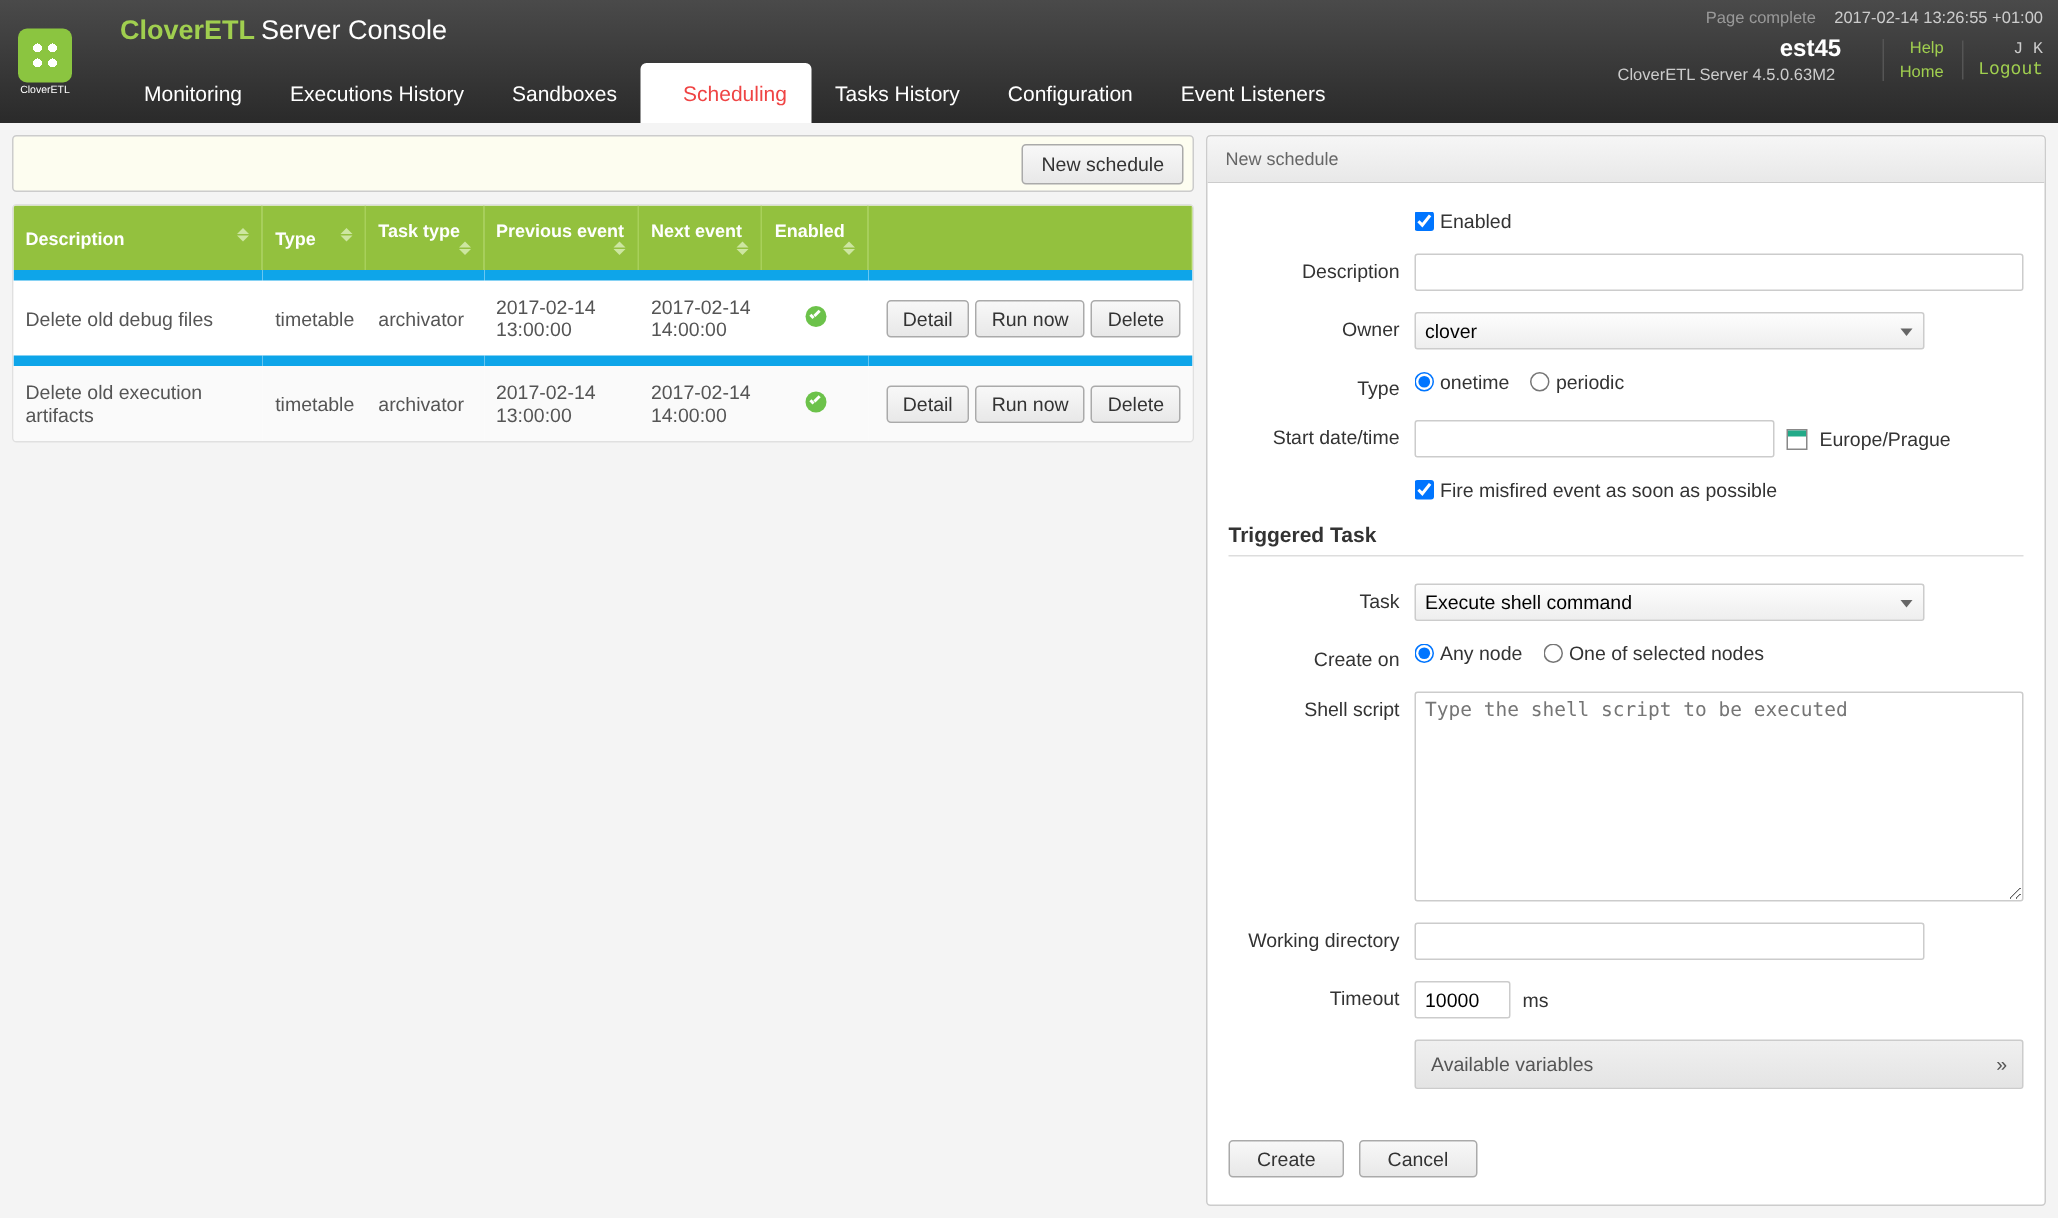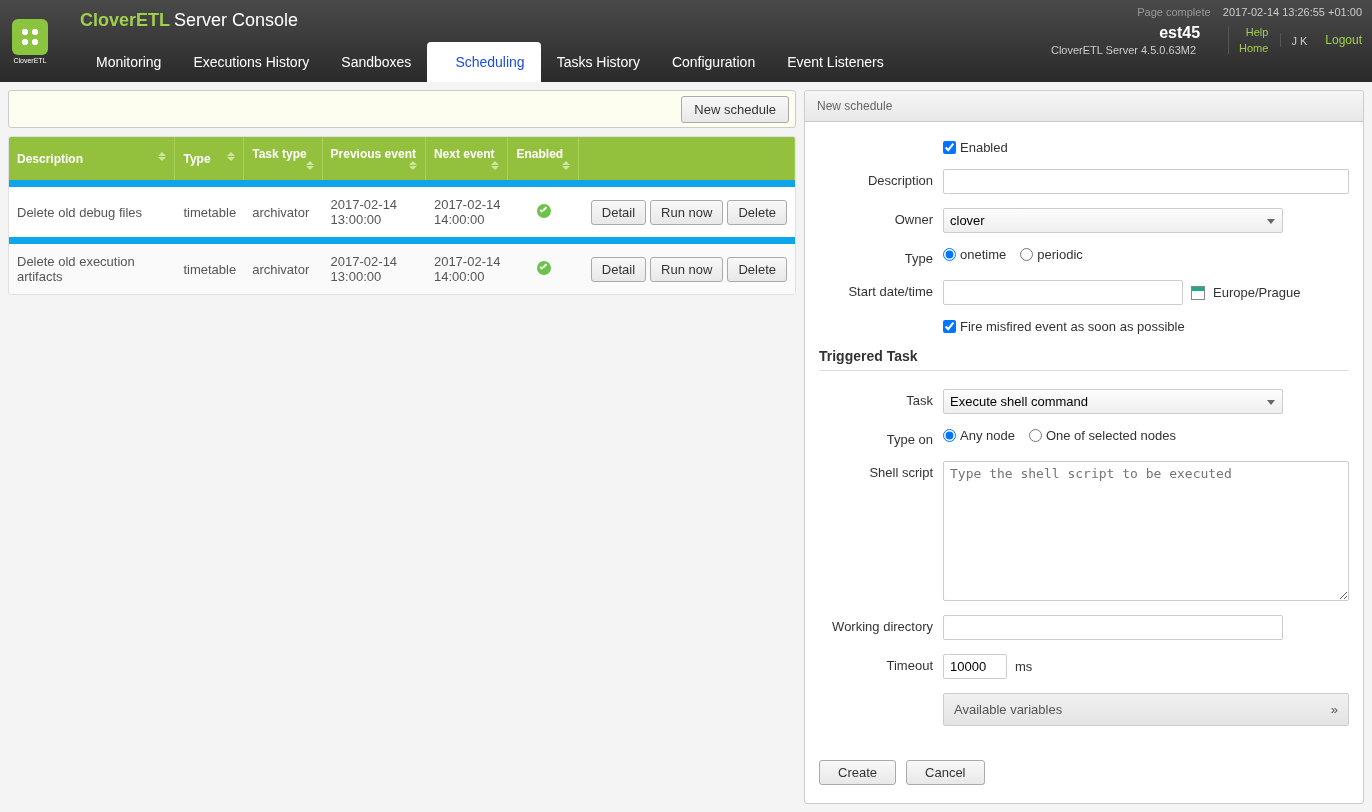--- a/index.html
+++ b/index.html
@@ -26,7 +26,7 @@
   .est-label { color:#fff; font-size:16px; font-weight:bold; }
   .links-col { display:flex; flex-direction:column; gap:4px; border-left:1px solid #555; padding-left:10px;margin-left:16px; }
   .links-col a { color:#a0cf4f; font-size:11px; cursor:pointer; }
-  .user-col { display:flex; flex-direction:row; gap:18px; border-left:1px solid #555; padding-left:10px; align-items:flex-end; }
+  .user-col { display:flex; flex-direction:column; gap:0; border-left:1px solid #555; padding-left:10px; align-items:flex-end;font-family:Liberation Mono, monospace; }
   .user-col .uname { color:#ccc; font-size:11px; }
   .user-col .logout { color:#a0cf4f; font-size:12px; cursor:pointer; }
   .server-ver { color:#ccc; font-size:11px; margin-right:4px; }

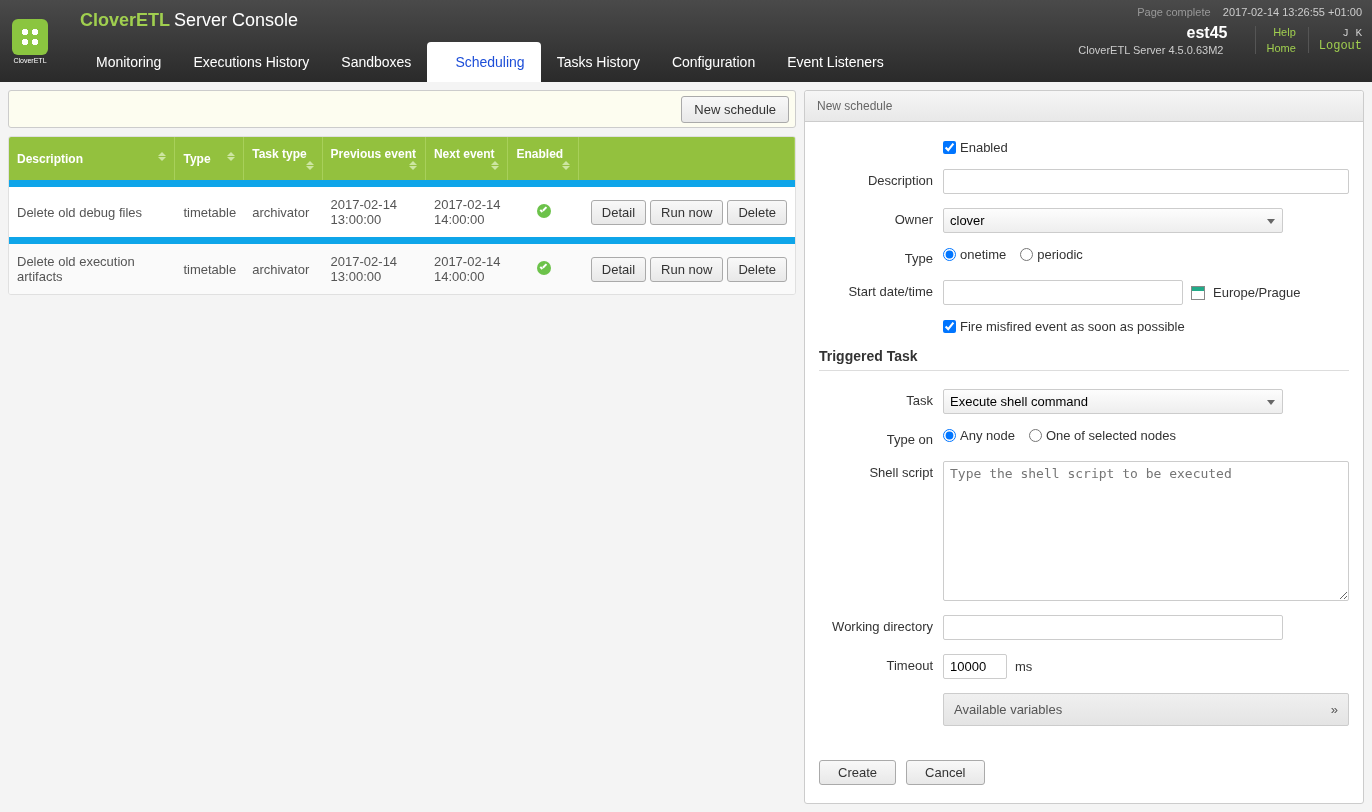--- a/index.html
+++ b/index.html
@@ -18,7 +18,7 @@
   
   .nav-row { height: 42px; display: flex; align-items: flex-end; padding-left: 20px; }
   .nav-tab { color: #fff; padding: 12px 16px; font-size: 14px; cursor: pointer; border-top-left-radius: 4px; border-top-right-radius: 4px; }
-  .nav-tab.active { background: #fff; color: #1d4ed8; padding-left: 28px; }
+  .nav-tab.active { background: #fff; color: #ef4444; padding-left: 28px; }
   
   .header-right { position: absolute; right: 10px; top: 6px; text-align: right; color: #ccc; font-size: 11px; display:flex; flex-direction:column; gap:2px; }
   .page-complete { color: #999; }

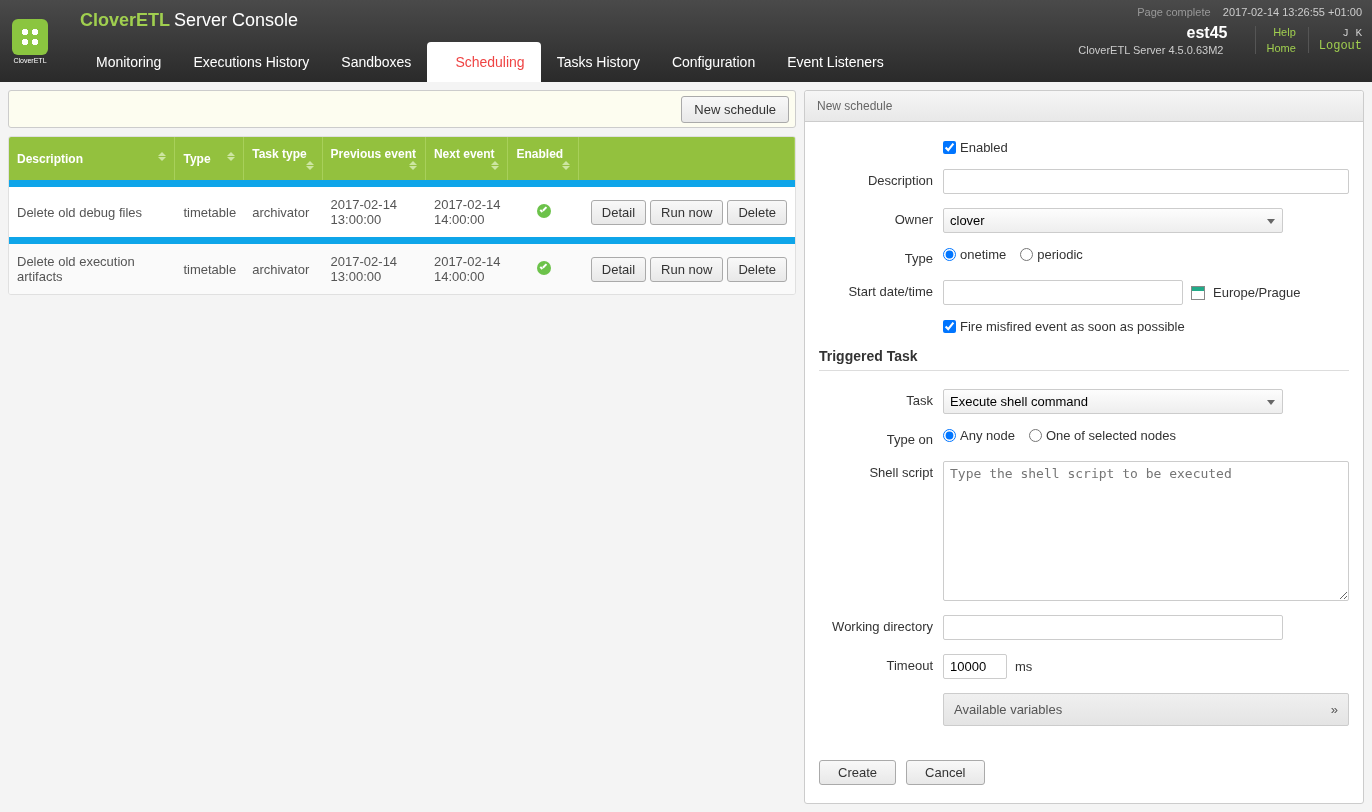--- a/index.html
+++ b/index.html
@@ -258,7 +258,7 @@
       </div>
 
       <div class="form-row">
-        <div class="form-label">Type on</div>
+        <div class="form-label">Create on</div>
         <div class="form-field radio-group">
           <label>
               <input type="radio" name="starton" id="r-any" checked="" style="">

